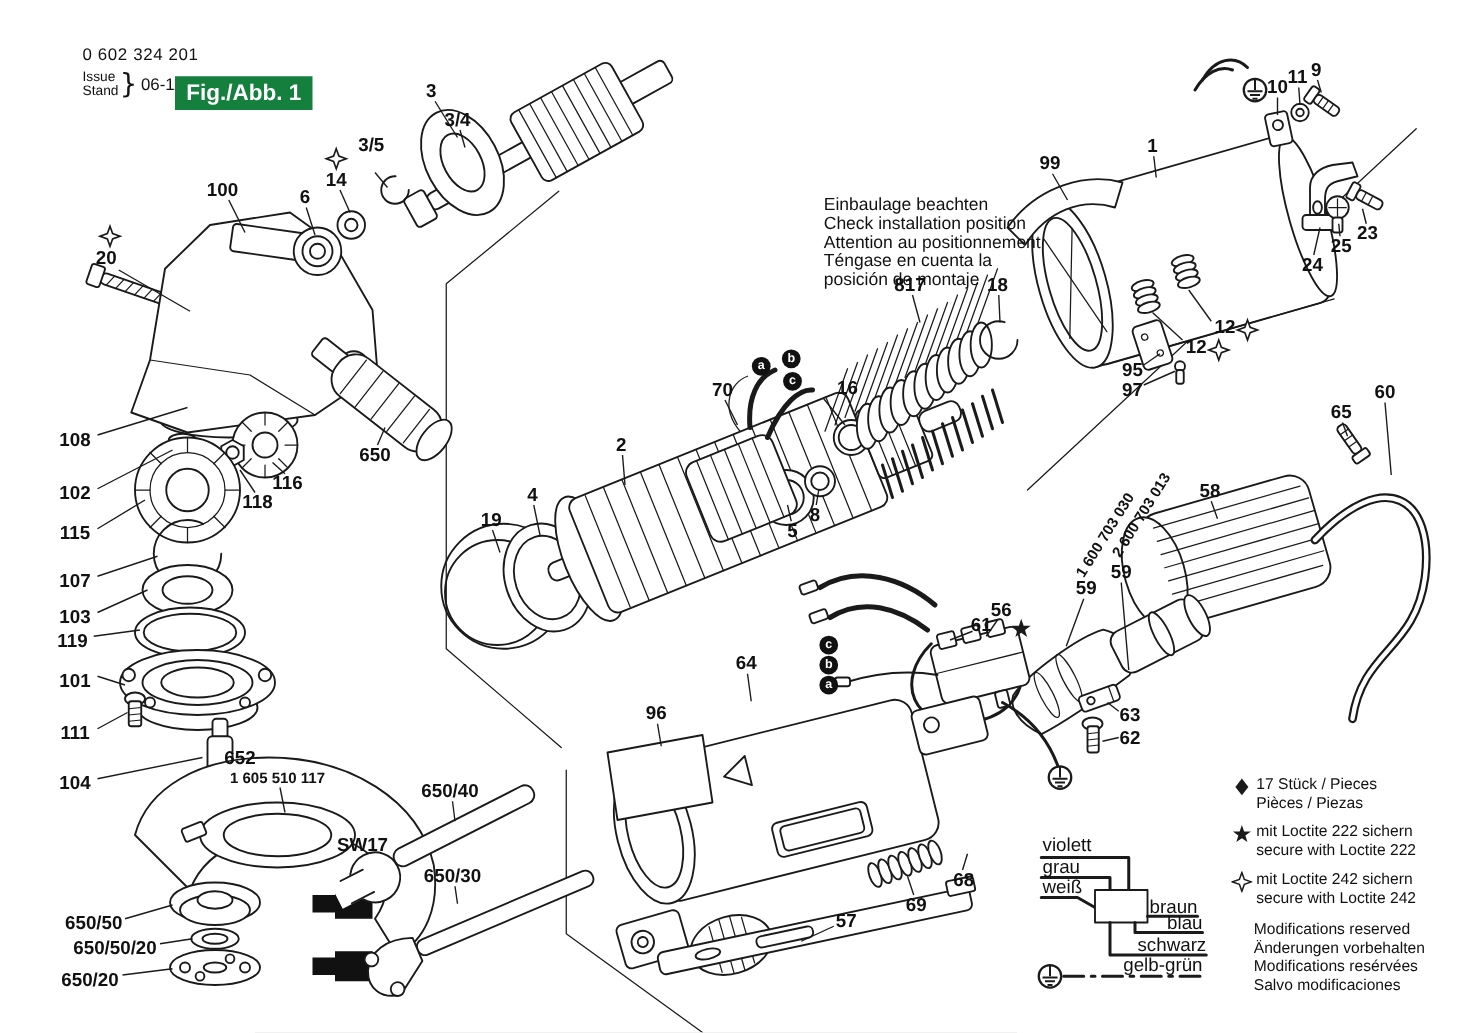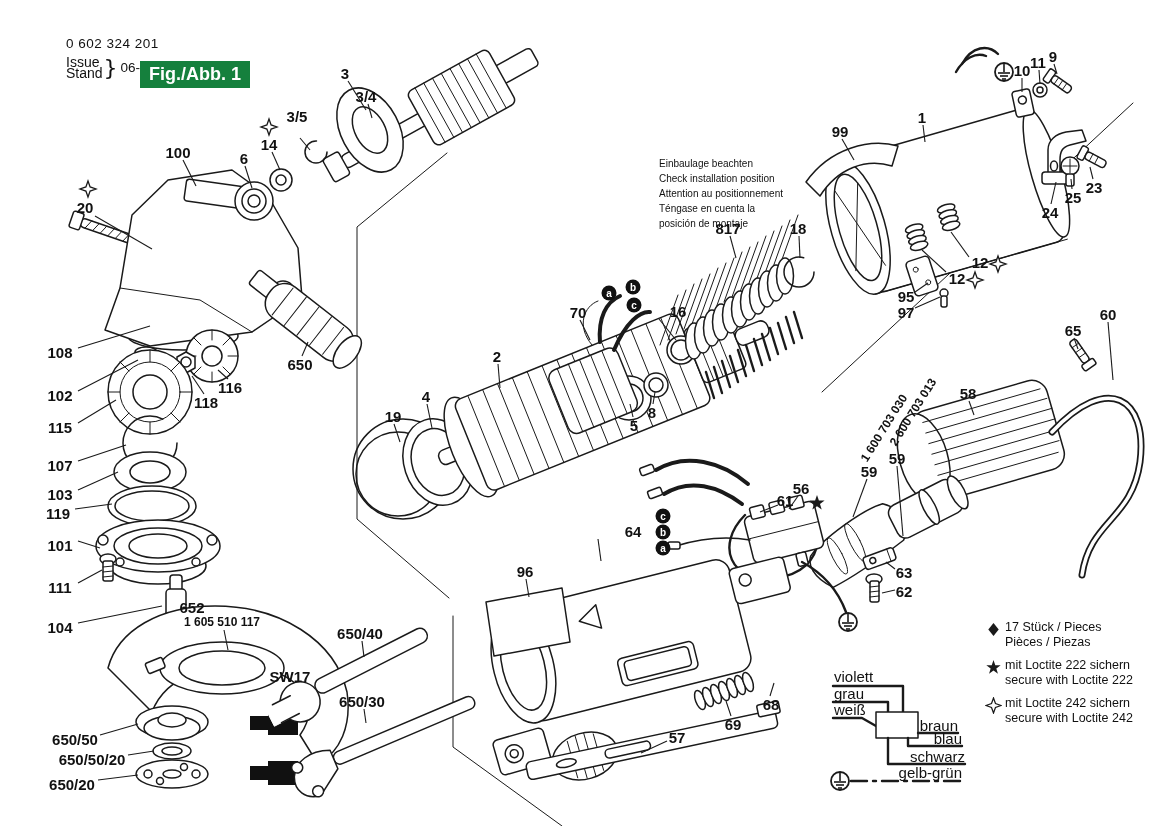--- a/index.html
+++ b/index.html
@@ -23,7 +23,7 @@
   #header{position:absolute;left:66px;top:36px;}
   #part-number{font-size:13.5px;letter-spacing:.5px;}
   #issue-row{display:flex;align-items:center;margin-top:4px;}
-  #issue-stand{font-size:14px;line-height:11px;}
+  #issue-stand{font-size:11px;line-height:11px;}
   #issue-brace{font-size:22px;font-weight:400;margin:0 3px 0 1px;font-family:"DejaVu Sans",sans-serif;}
   #issue-date{font-size:13.5px;}
   #fig-badge{position:absolute;left:140px;top:61px;background:#15803d;color:#fff;font-weight:bold;

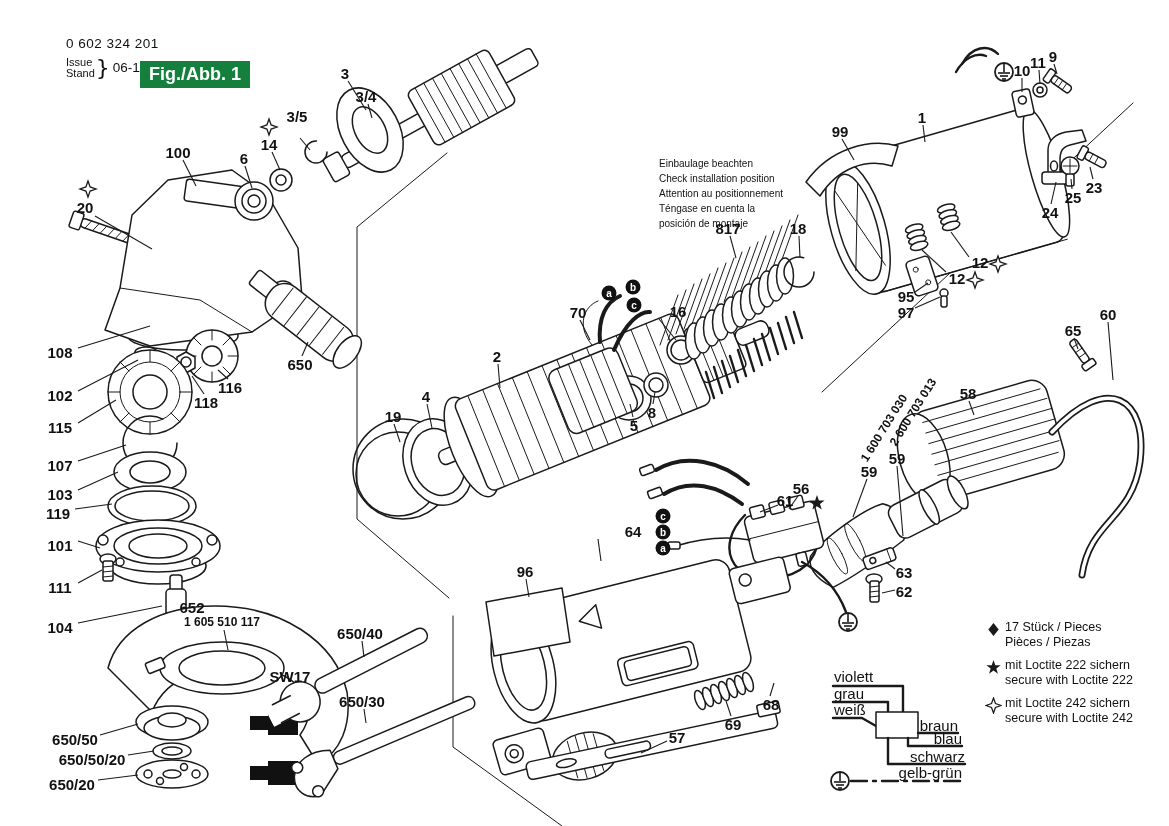--- a/index.html
+++ b/index.html
@@ -28,7 +28,7 @@
   #issue-date{font-size:13.5px;}
   #fig-badge{position:absolute;left:140px;top:61px;background:#15803d;color:#fff;font-weight:bold;
              font-size:18px;padding:3px 9px;}
-  #install-note{position:absolute;left:659px;top:156px;font-size:10px;line-height:15px;}
+  #install-note{position:absolute;left:659px;top:156px;font-size:14px;line-height:15px;}
   #legend{position:absolute;left:985px;top:620px;font-size:12.5px;line-height:14.5px;}
   .legend-row{display:flex;margin-bottom:9px;}
   .legend-sym{width:20px;flex:0 0 20px;padding-top:1px;}

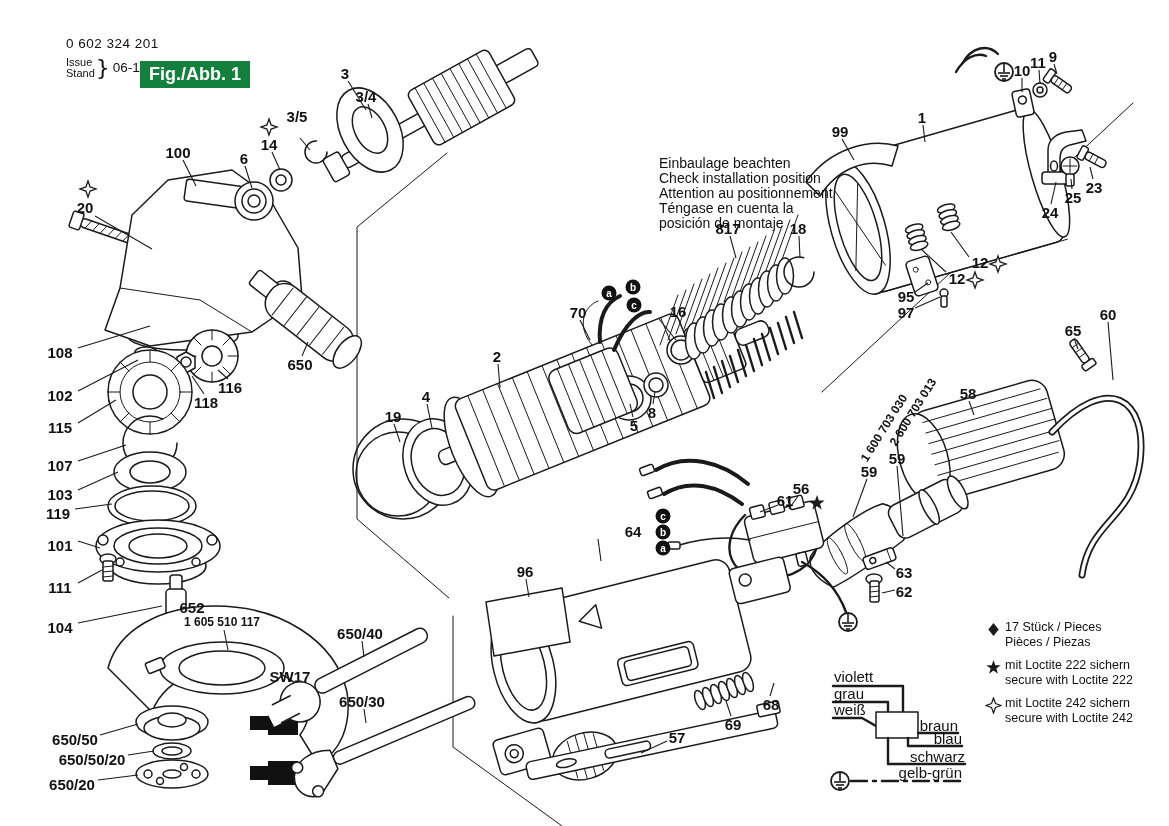--- a/index.html
+++ b/index.html
@@ -702,7 +702,7 @@
     <div class="part-label" style="left: 897px; top: 458px;">59</div>
     <div class="part-label small" style="left: 884px; top: 428px; transform: translate(-50%, -50%) rotate(-58deg);">1 600 703 030</div>
     <div class="part-label small" style="left: 913px; top: 412px; transform: translate(-50%, -50%) rotate(-58deg);">2 600 703 013</div>
-    <div class="part-label" style="left: 597px; top: 531px; margin-left: 36px;">64</div>
+    <div class="part-label" style="left: 597px; top: 531px;">64</div>
     <div class="part-label" style="left: 525px; top: 571px;">96</div>
     <div class="part-label" style="left: 785px; top: 500px;">61</div>
     <div class="part-label" style="left: 801px; top: 488px;">56</div>

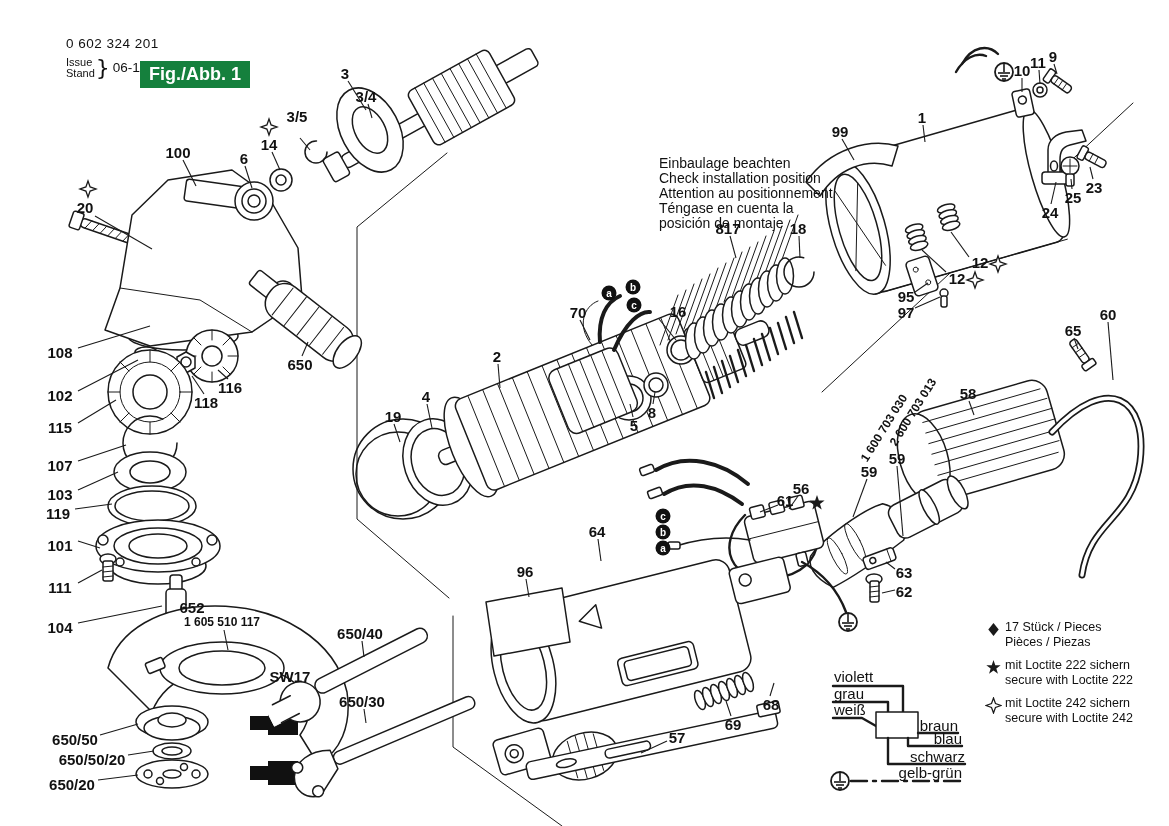--- a/index.html
+++ b/index.html
@@ -638,6 +638,12 @@
       </div>
     </div>
 
+<div id="mods">
+  <div>Modifications reserved</div>
+  <div>Änderungen vorbehalten</div>
+  <div>Modifications resérvées</div>
+  <div>Salvo modificaciones</div>
+</div>
 
 <span class="wire-label" style="left:834px;top:670px">violett</span>
 <span class="wire-label" style="left:834px;top:687px">grau</span>

